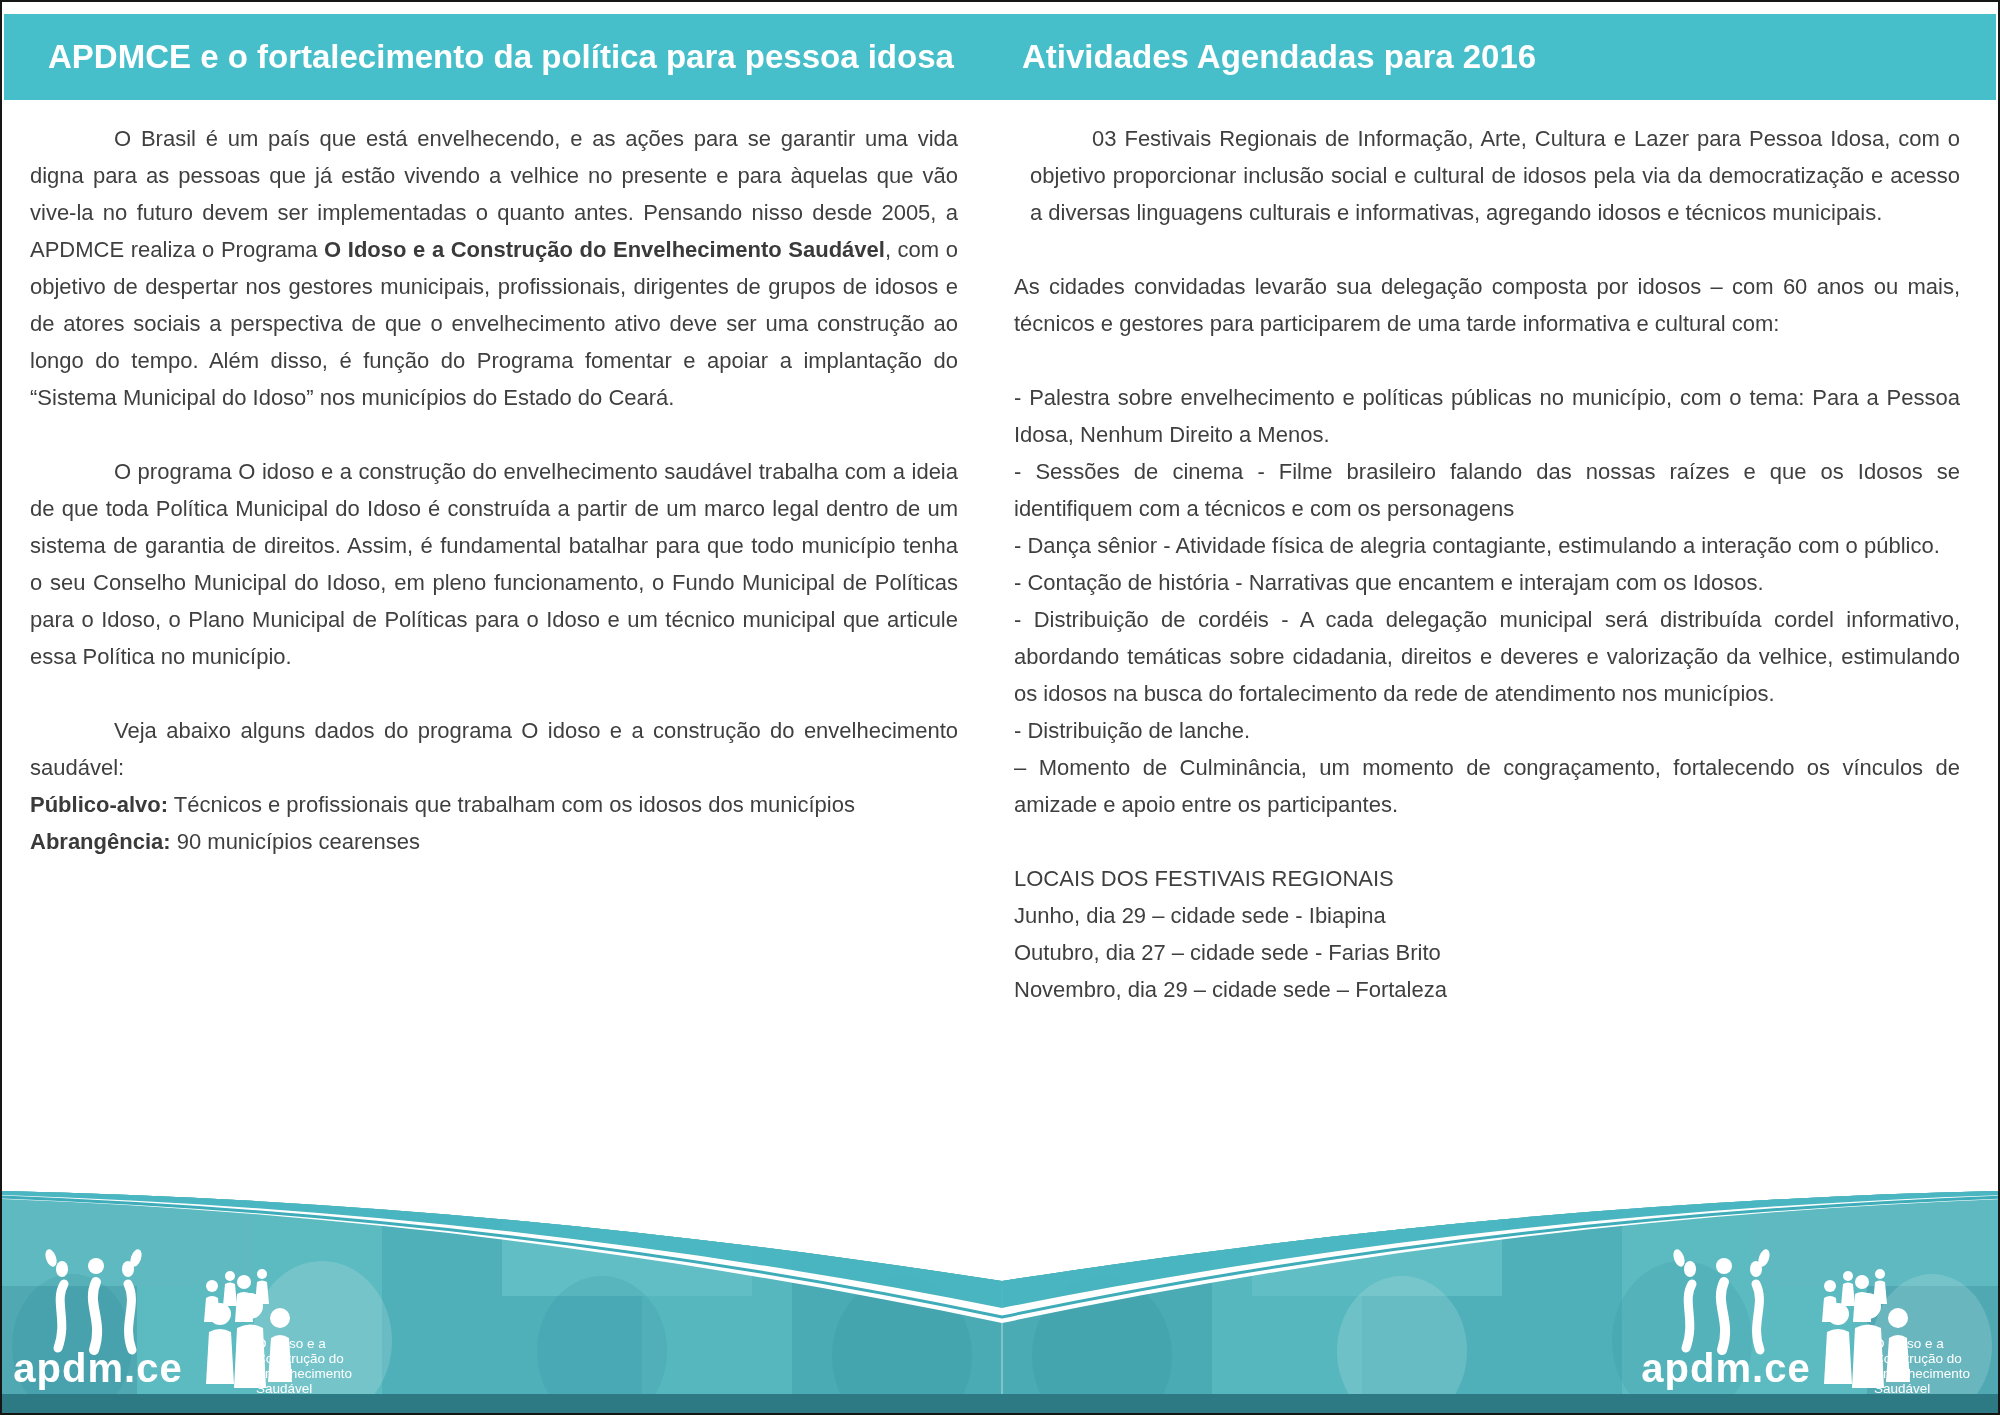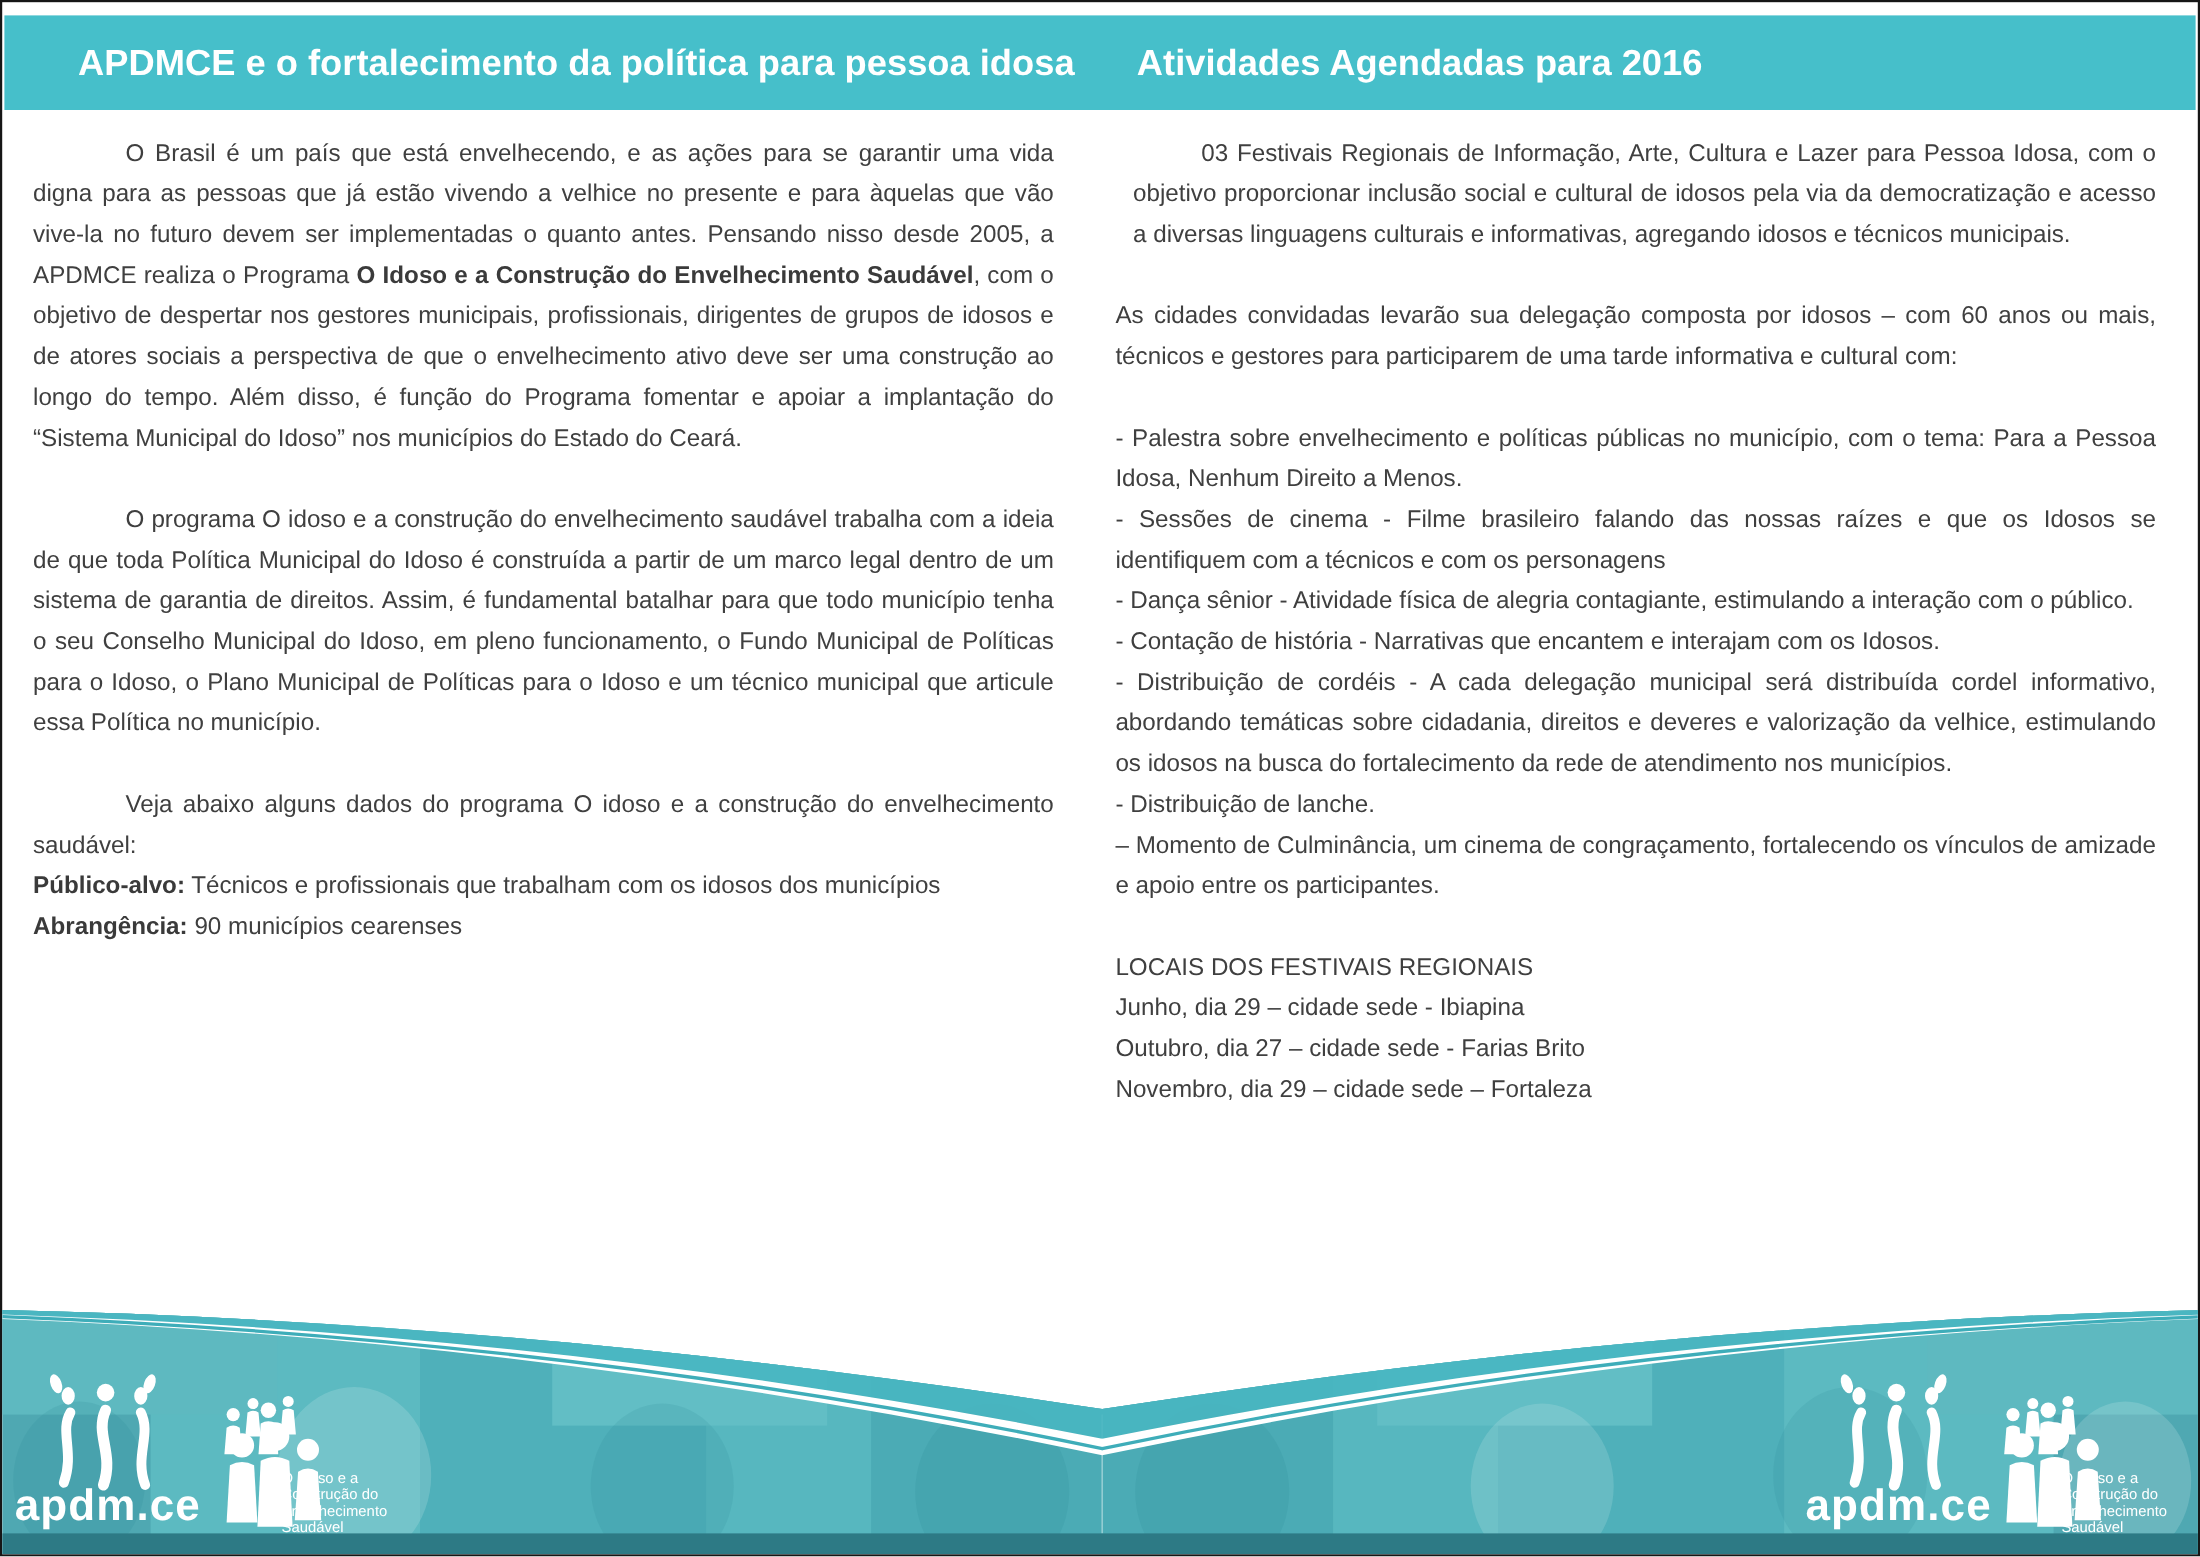--- a/index.html
+++ b/index.html
@@ -16,7 +16,7 @@
     position:absolute;left:2px;right:2px;top:12px;height:86px;
     background:#46bfca;
     display:flex;align-items:center;
-    color:#ffffff;font-weight:bold;font-size:33px;padding-left:23px;
+    color:#ffffff;font-weight:bold;font-size:33px;
   }
   .header-left{flex:1;padding-left:44px;}
   .header-right{flex:1;}

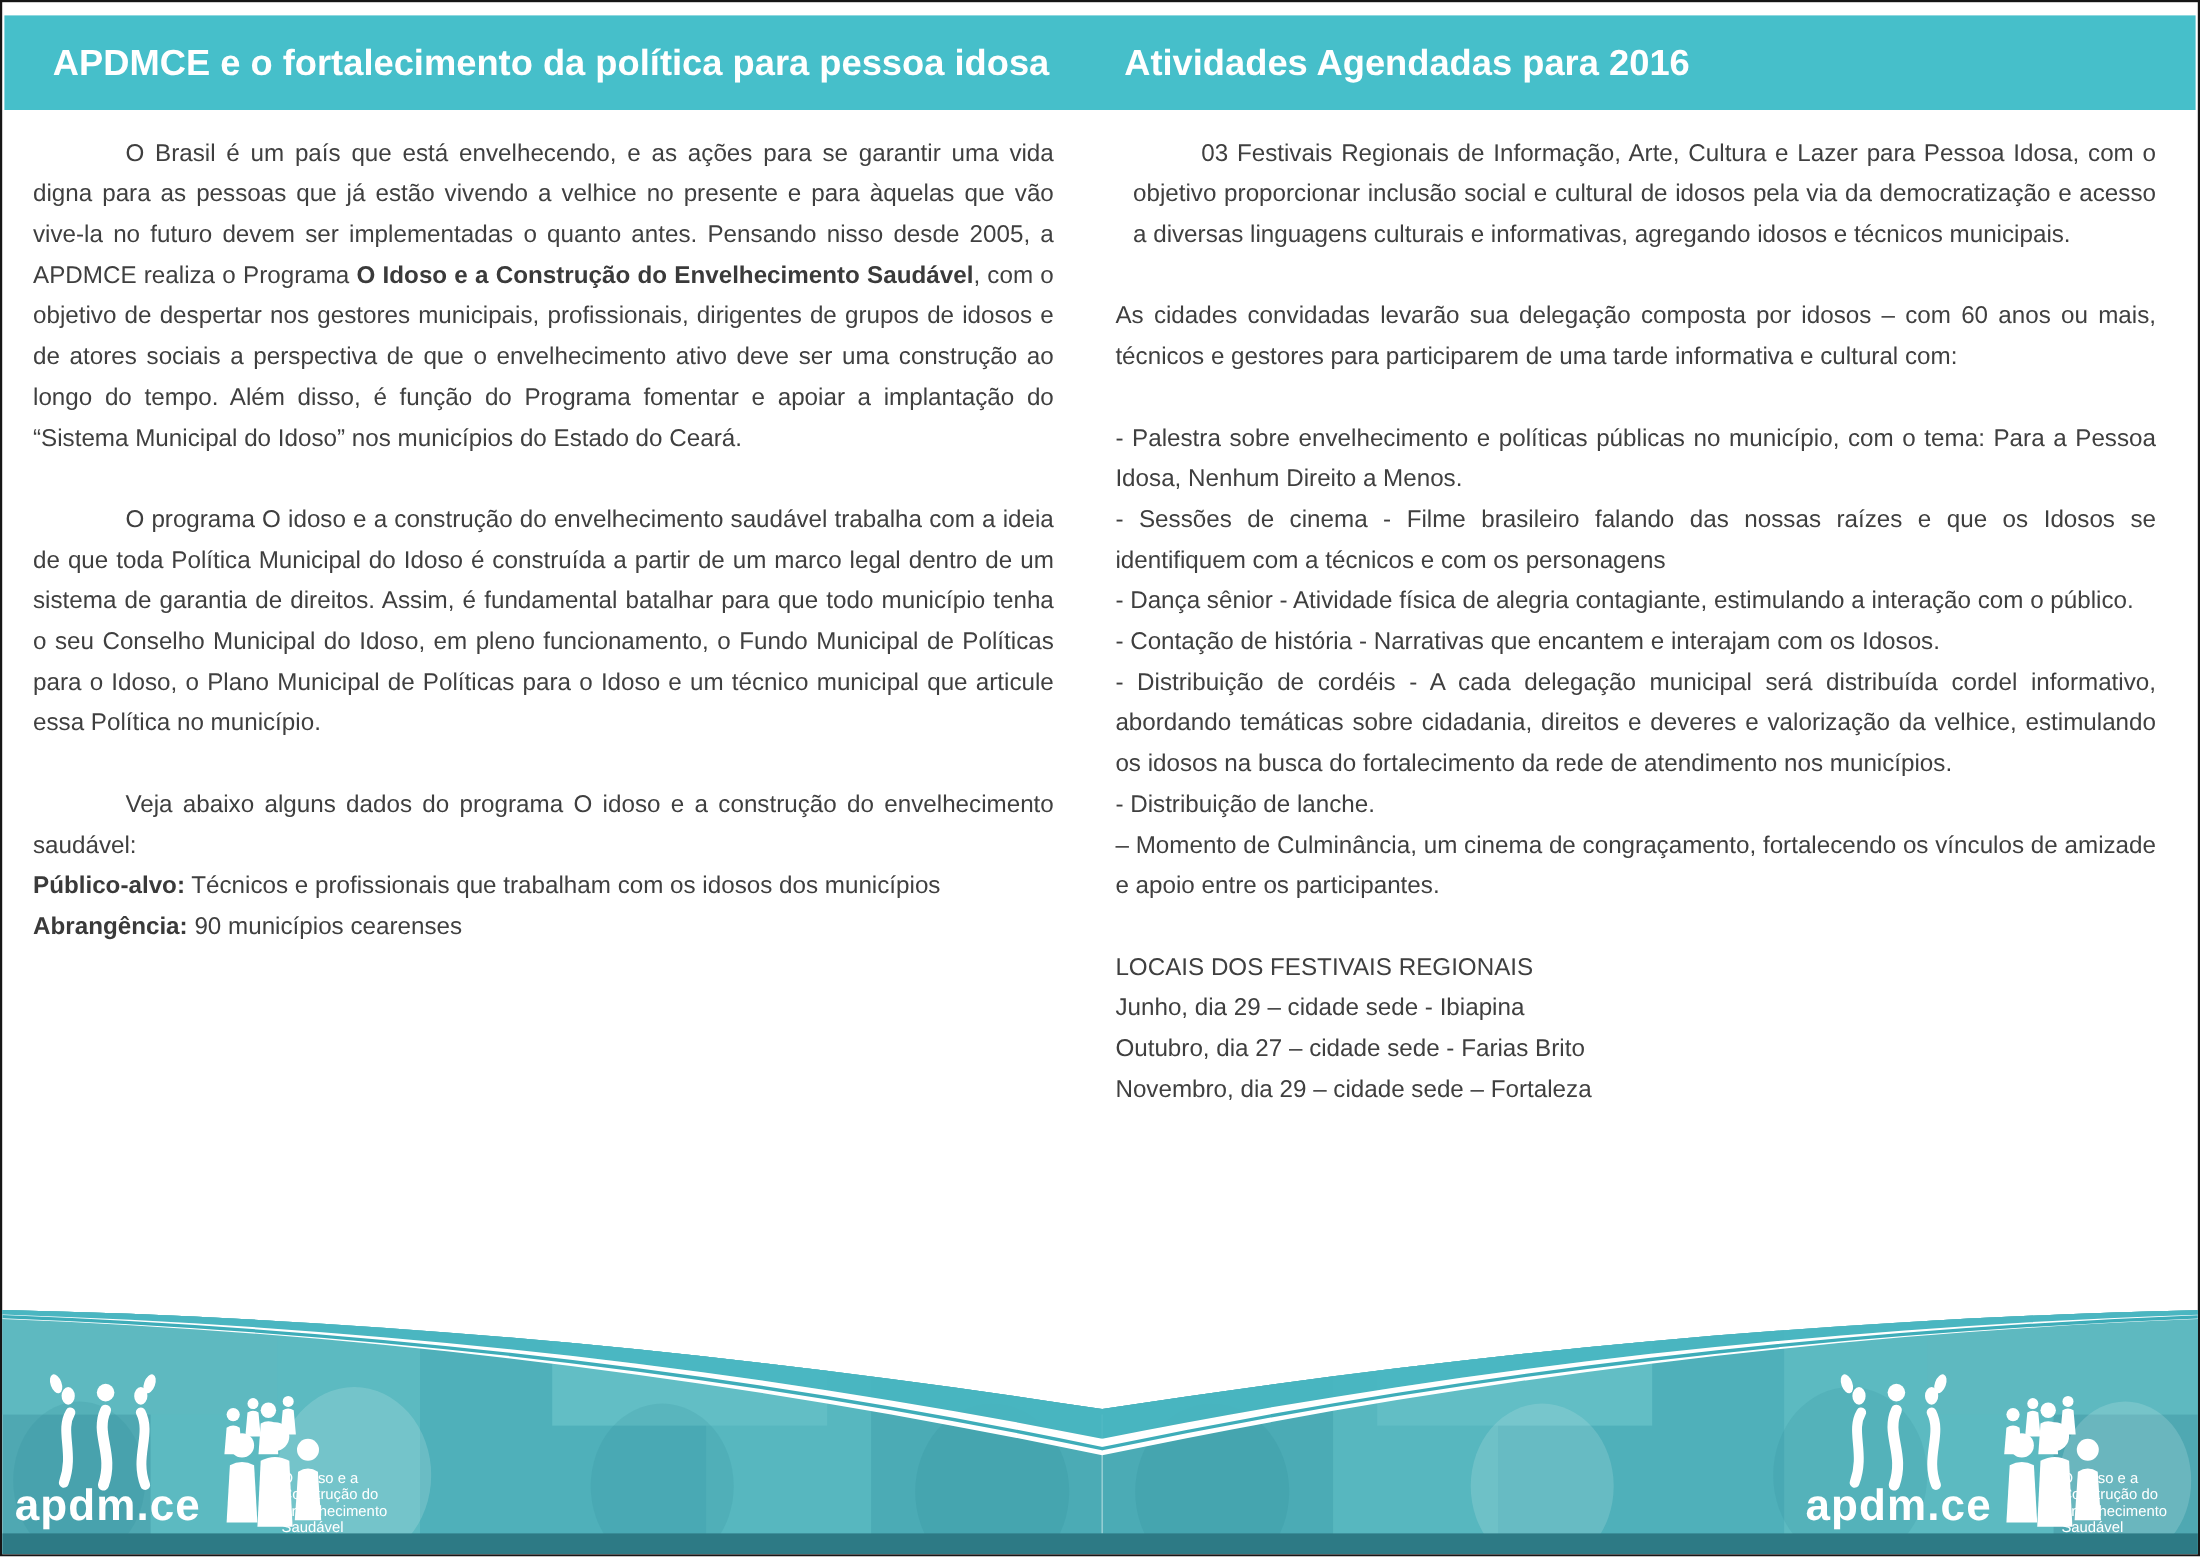--- a/index.html
+++ b/index.html
@@ -63,7 +63,7 @@
     <div class="line j">- Contação de história - Narrativas que encantem e interajam com os Idosos.</div>
     <div class="line j">- Distribuição de cordéis - A cada delegação municipal será distribuída cordel informativo, abordando temáticas sobre cidadania, direitos e deveres e valorização da velhice, estimulando os idosos na busca do fortalecimento da rede de atendimento nos municípios.</div>
     <div class="line j">- Distribuição de lanche.</div>
-    <div class="line j mb">– Momento de Culminância, um cinema de congraçamento, fortalecendo os vínculos de amizade e apoio entre os participantes.</div>
+    <div class="line j mb">– Momento de Culminância, um momento de congraçamento, fortalecendo os vínculos de amizade e apoio entre os participantes.</div>
     <div class="line">LOCAIS DOS FESTIVAIS REGIONAIS</div>
     <div class="line">Junho, dia 29 – cidade sede - Ibiapina</div>
     <div class="line">Outubro, dia 27 – cidade sede - Farias Brito</div>

